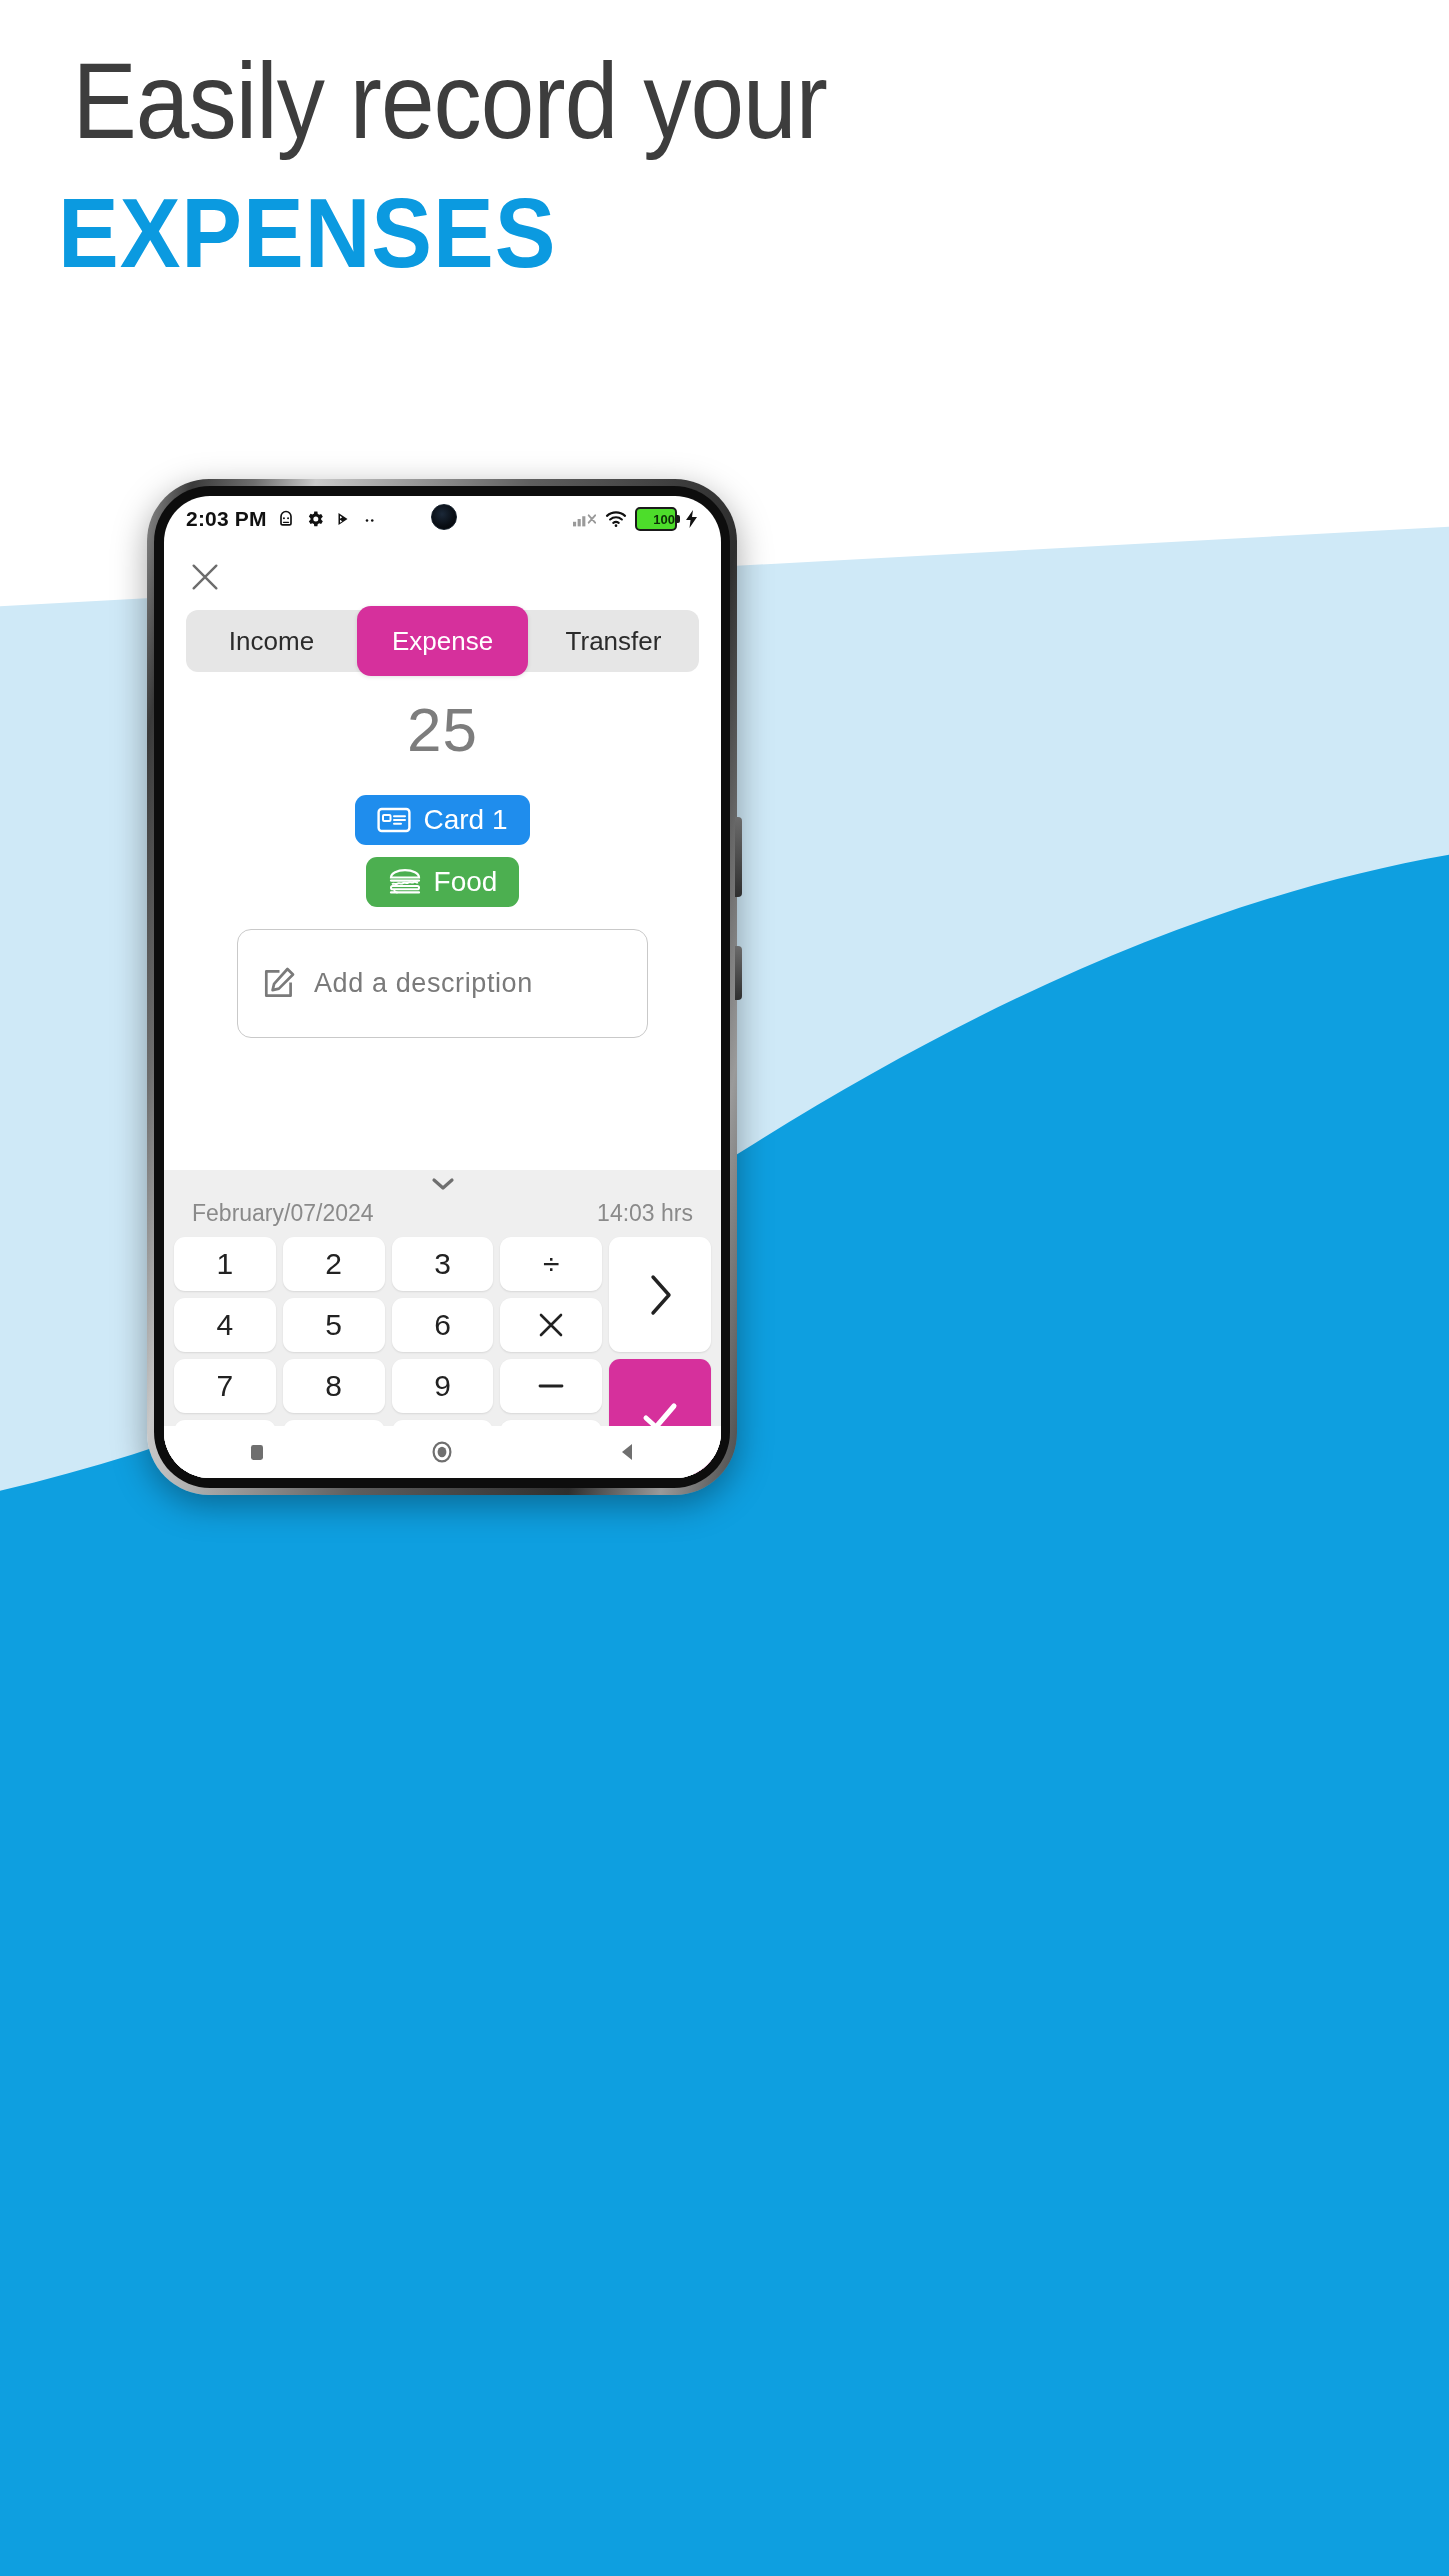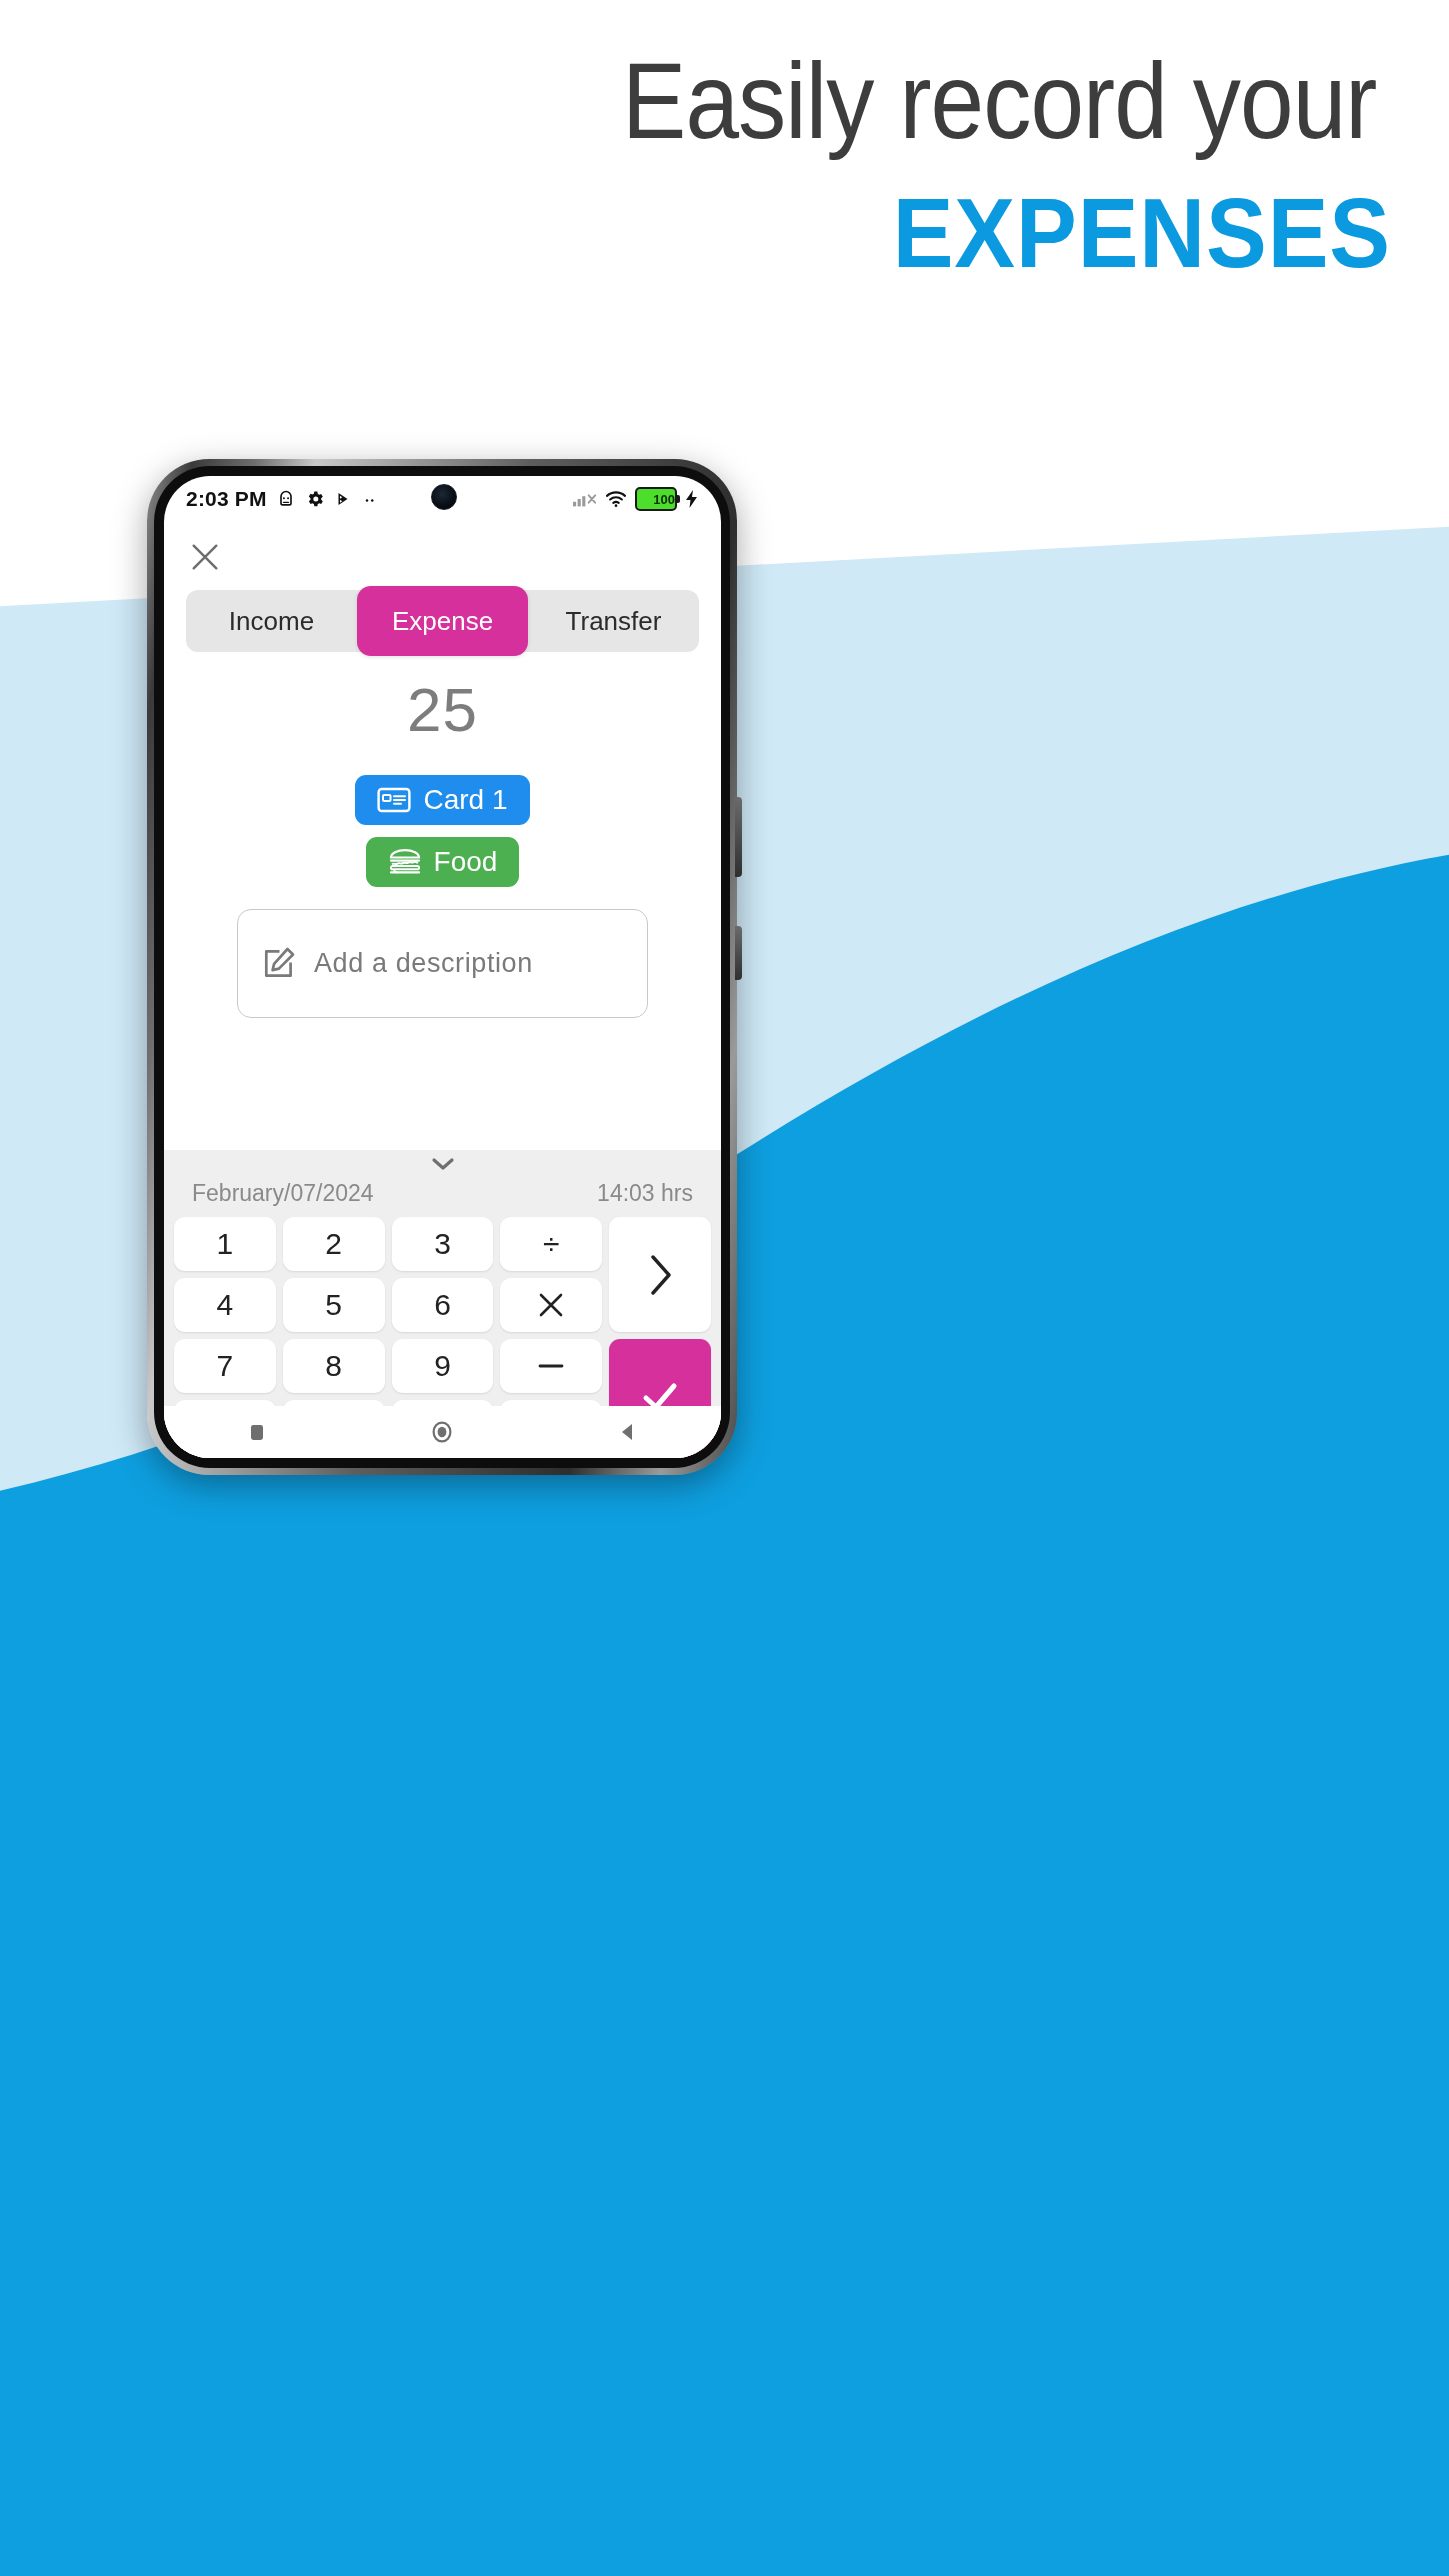--- a/index.html
+++ b/index.html
@@ -11,7 +11,7 @@
   
   #bg{position:absolute;inset:0;z-index:0;}
   
-  .headline-wrap{position:absolute;top:0;left:0;width:1449px;z-index:4;text-align:right;}
+  .headline-wrap{position:absolute;top:0;left:0;width:1449px;z-index:4;text-align:left;}
   .headline-1{
     font-size:107px;line-height:1.0;color:#3d3d3d;font-weight:400;
     letter-spacing:-1px;margin-top:48px;

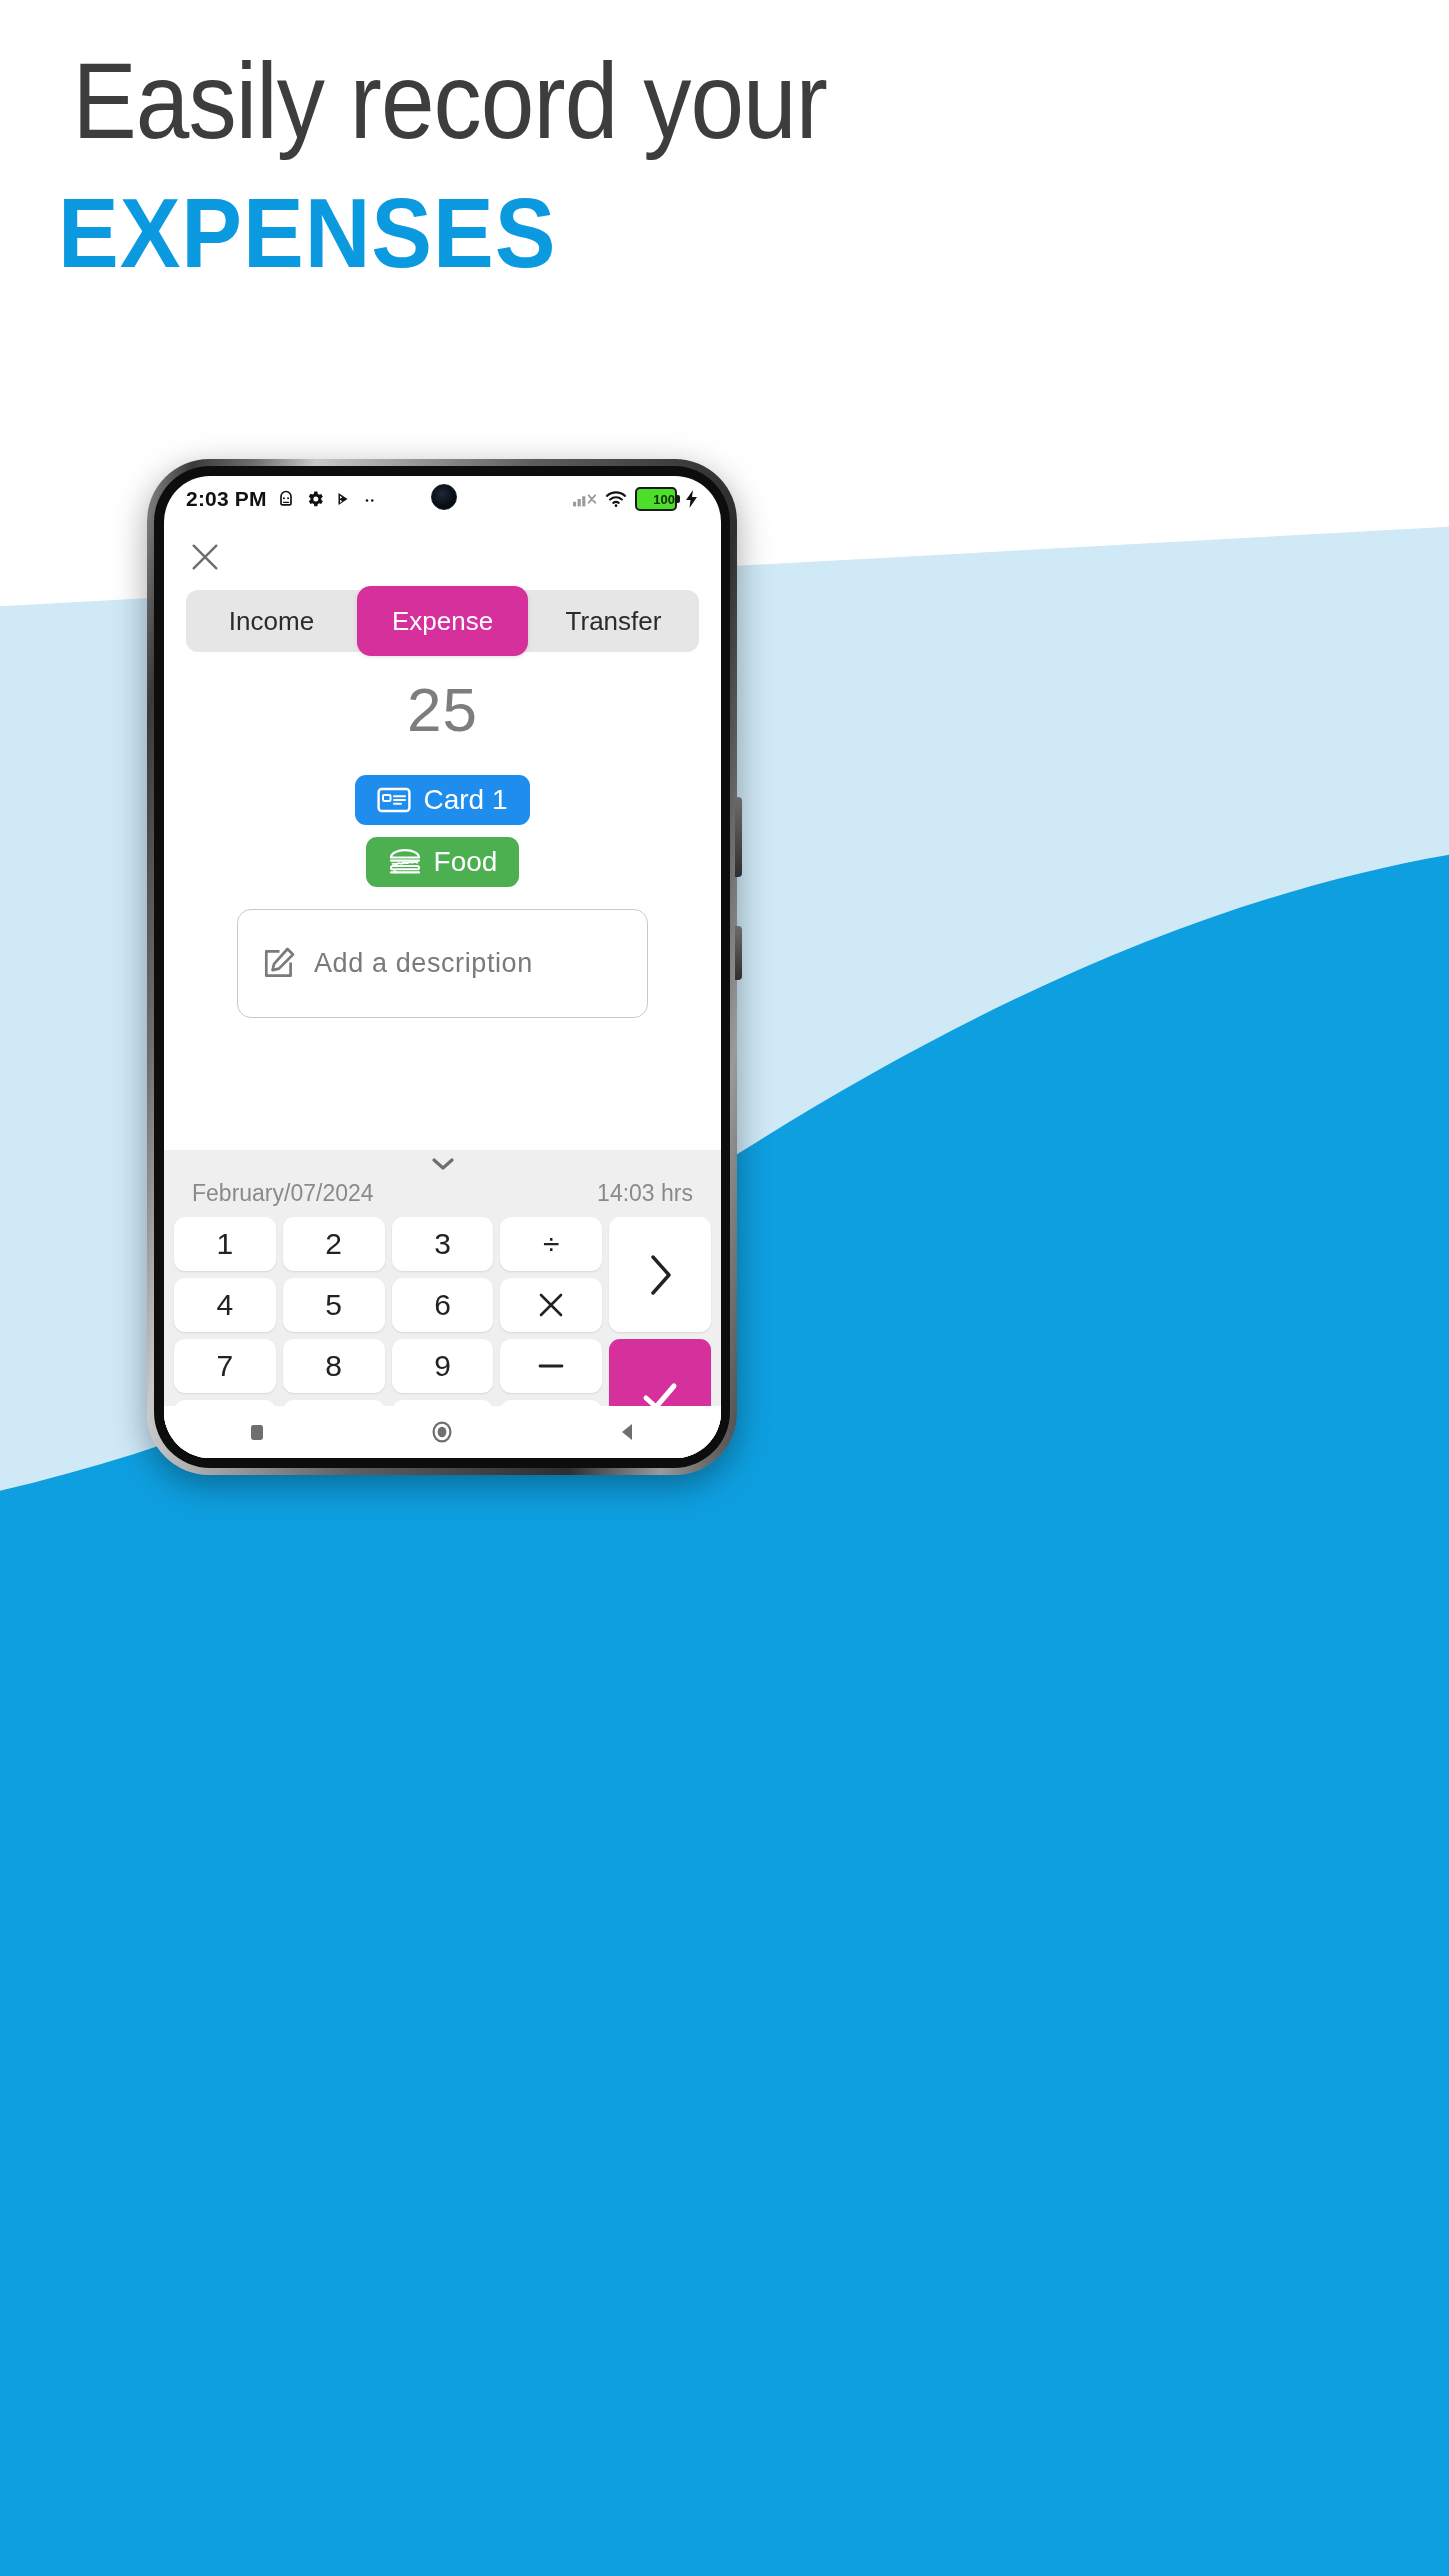--- a/index.html
+++ b/index.html
@@ -26,7 +26,7 @@
   }
   
   #phone{
-    position:absolute;left:147px;top:459px;width:590px;height:1016px;
+    position:absolute;left:147px;top:479px;width:590px;height:1016px;
     z-index:5;
   }
   .phone-outer{

